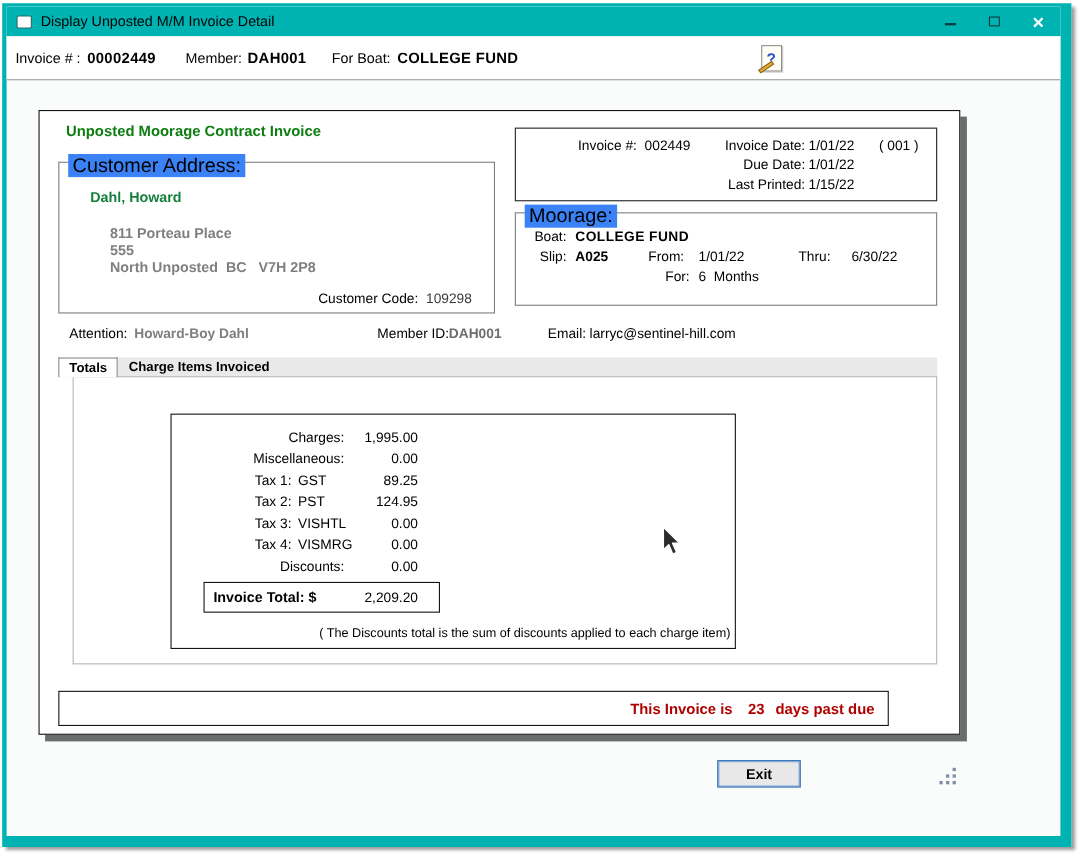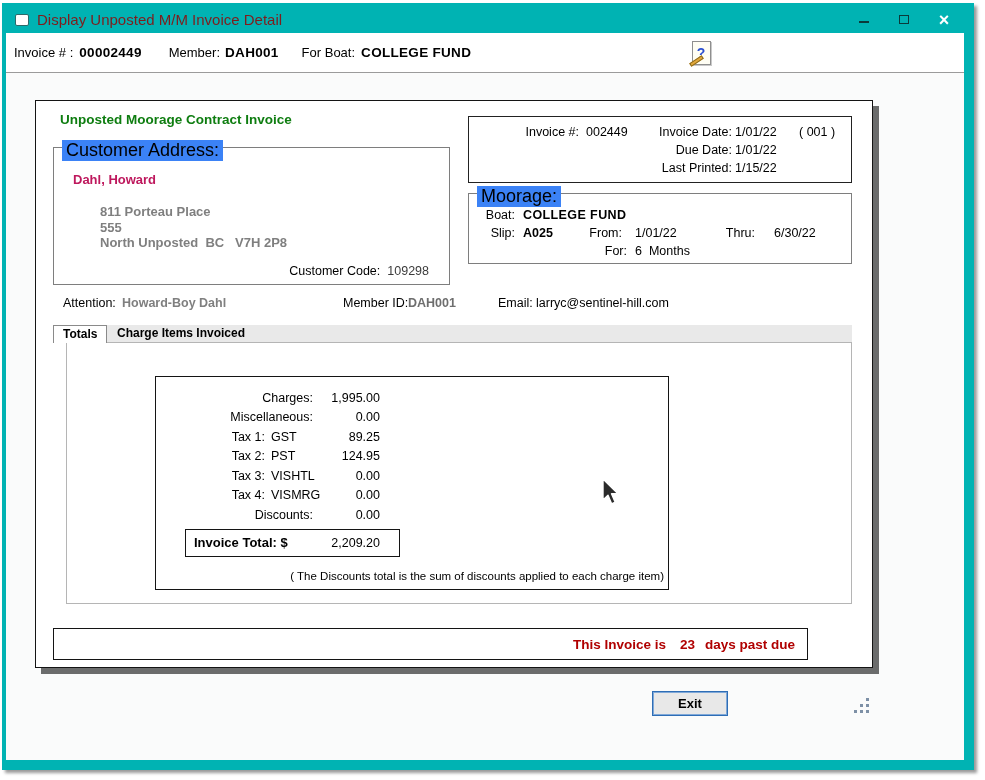--- a/index.html
+++ b/index.html
@@ -15,7 +15,7 @@
   }
   .titlebar { position:absolute; left:0; top:0; right:0; height:27px; background:#00b3b3; display:flex; align-items:center; }
   .win-icon { width:14px; height:12px; margin-left:9px; background:#ffffff; border:1px solid #2c6a6a; border-radius:2px; flex:0 0 auto; }
-  .tb-title { margin-left:8px; font-size:15px; color:#7f1d1d; }
+  .tb-title { margin-left:8px; font-size:13px; color:#000000; }
   .tb-controls { margin-left:auto; display:flex; height:100%; }
   .tb-btn { width:40px; height:100%; display:flex; align-items:center; justify-content:center; }
   .glyph-min { width:10px; height:2px; background:#0b3a3a; margin-top:5px; }

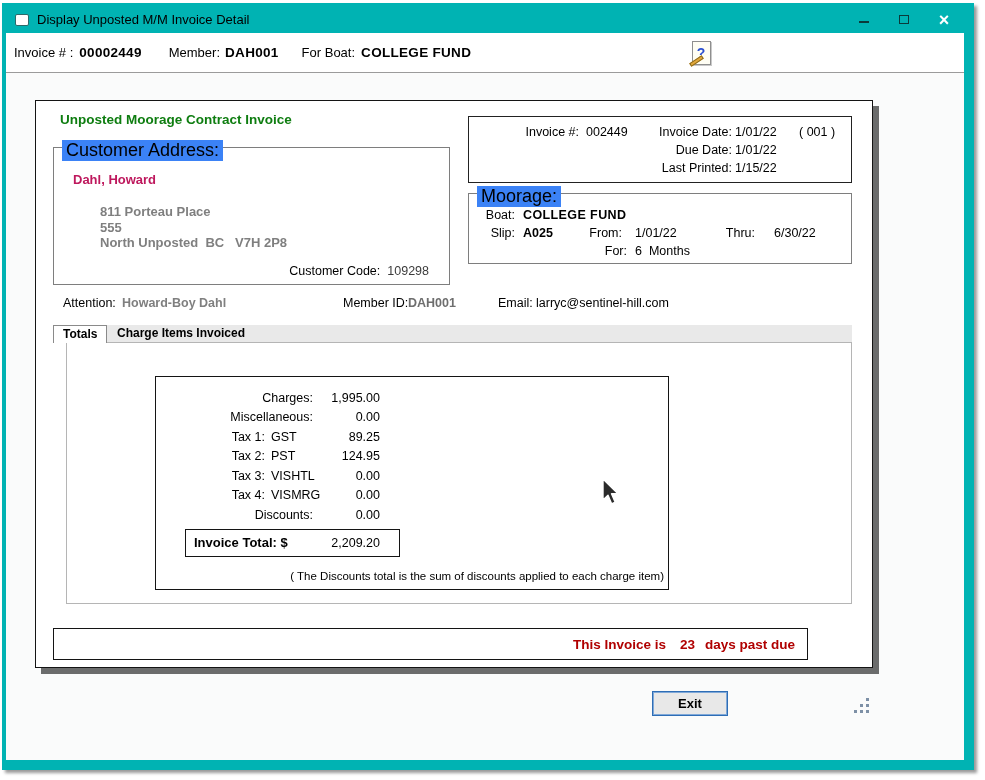--- a/index.html
+++ b/index.html
@@ -43,7 +43,7 @@
 
   
   .customer-box { left:17px; top:46px; width:397px; height:138px; }
-  .cust-name { position:absolute; left:19px; top:24px; color:#be185d; font-weight:bold; font-size:13px; }
+  .cust-name { position:absolute; left:28px; top:24px; color:#15803d; font-weight:bold; font-size:13px; }
   .cust-addr { position:absolute; left:46px; top:56px; color:#7f7f7f; font-weight:bold; font-size:13px; line-height:15.5px; }
   .cust-addr span { display:block; white-space:pre; }
   .cust-code { position:absolute; right:20px; bottom:6px; font-size:12.5px; }

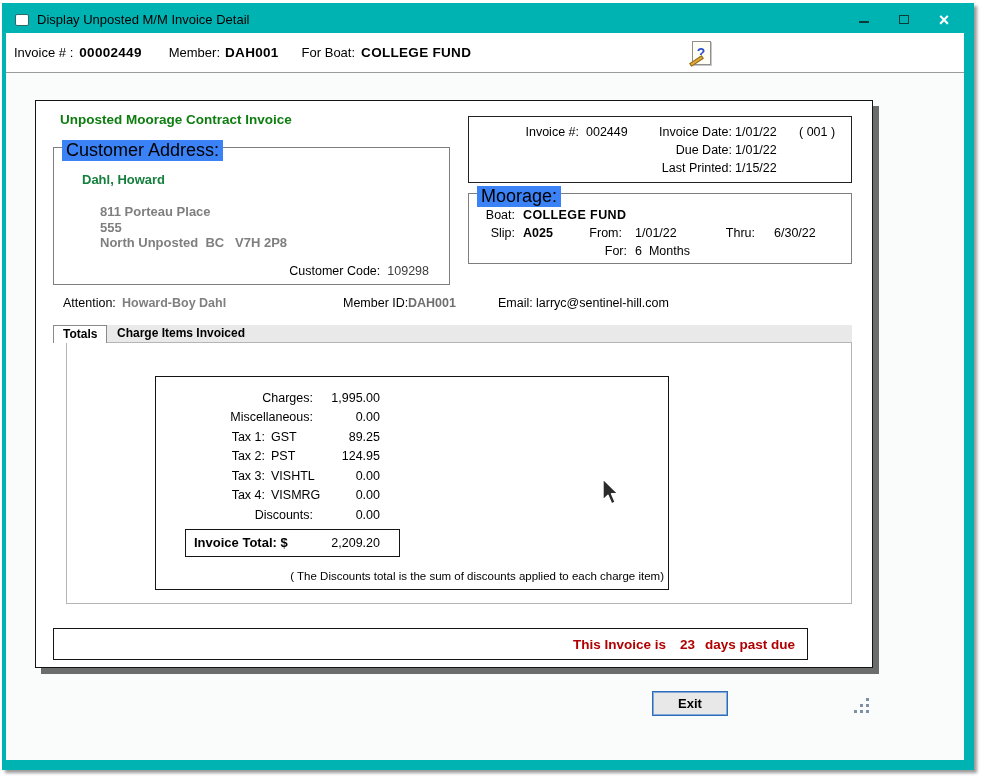--- a/index.html
+++ b/index.html
@@ -60,7 +60,7 @@
   .ib-seq { position:absolute; left:330px; white-space:pre; }
 
   
-  .moorage-box { left:432px; top:92px; width:384px; height:71px; }
+  .moorage-box { left:432px; top:92px; width:384px; height:85px; }
   .m-row { position:absolute; left:0; right:0; height:15px; font-size:12.5px; }
   .m-r1{top:14px}.m-r2{top:32px}.m-r3{top:50px}
   .m-boat-l { position:absolute; left:14px; width:32px; text-align:right; }

